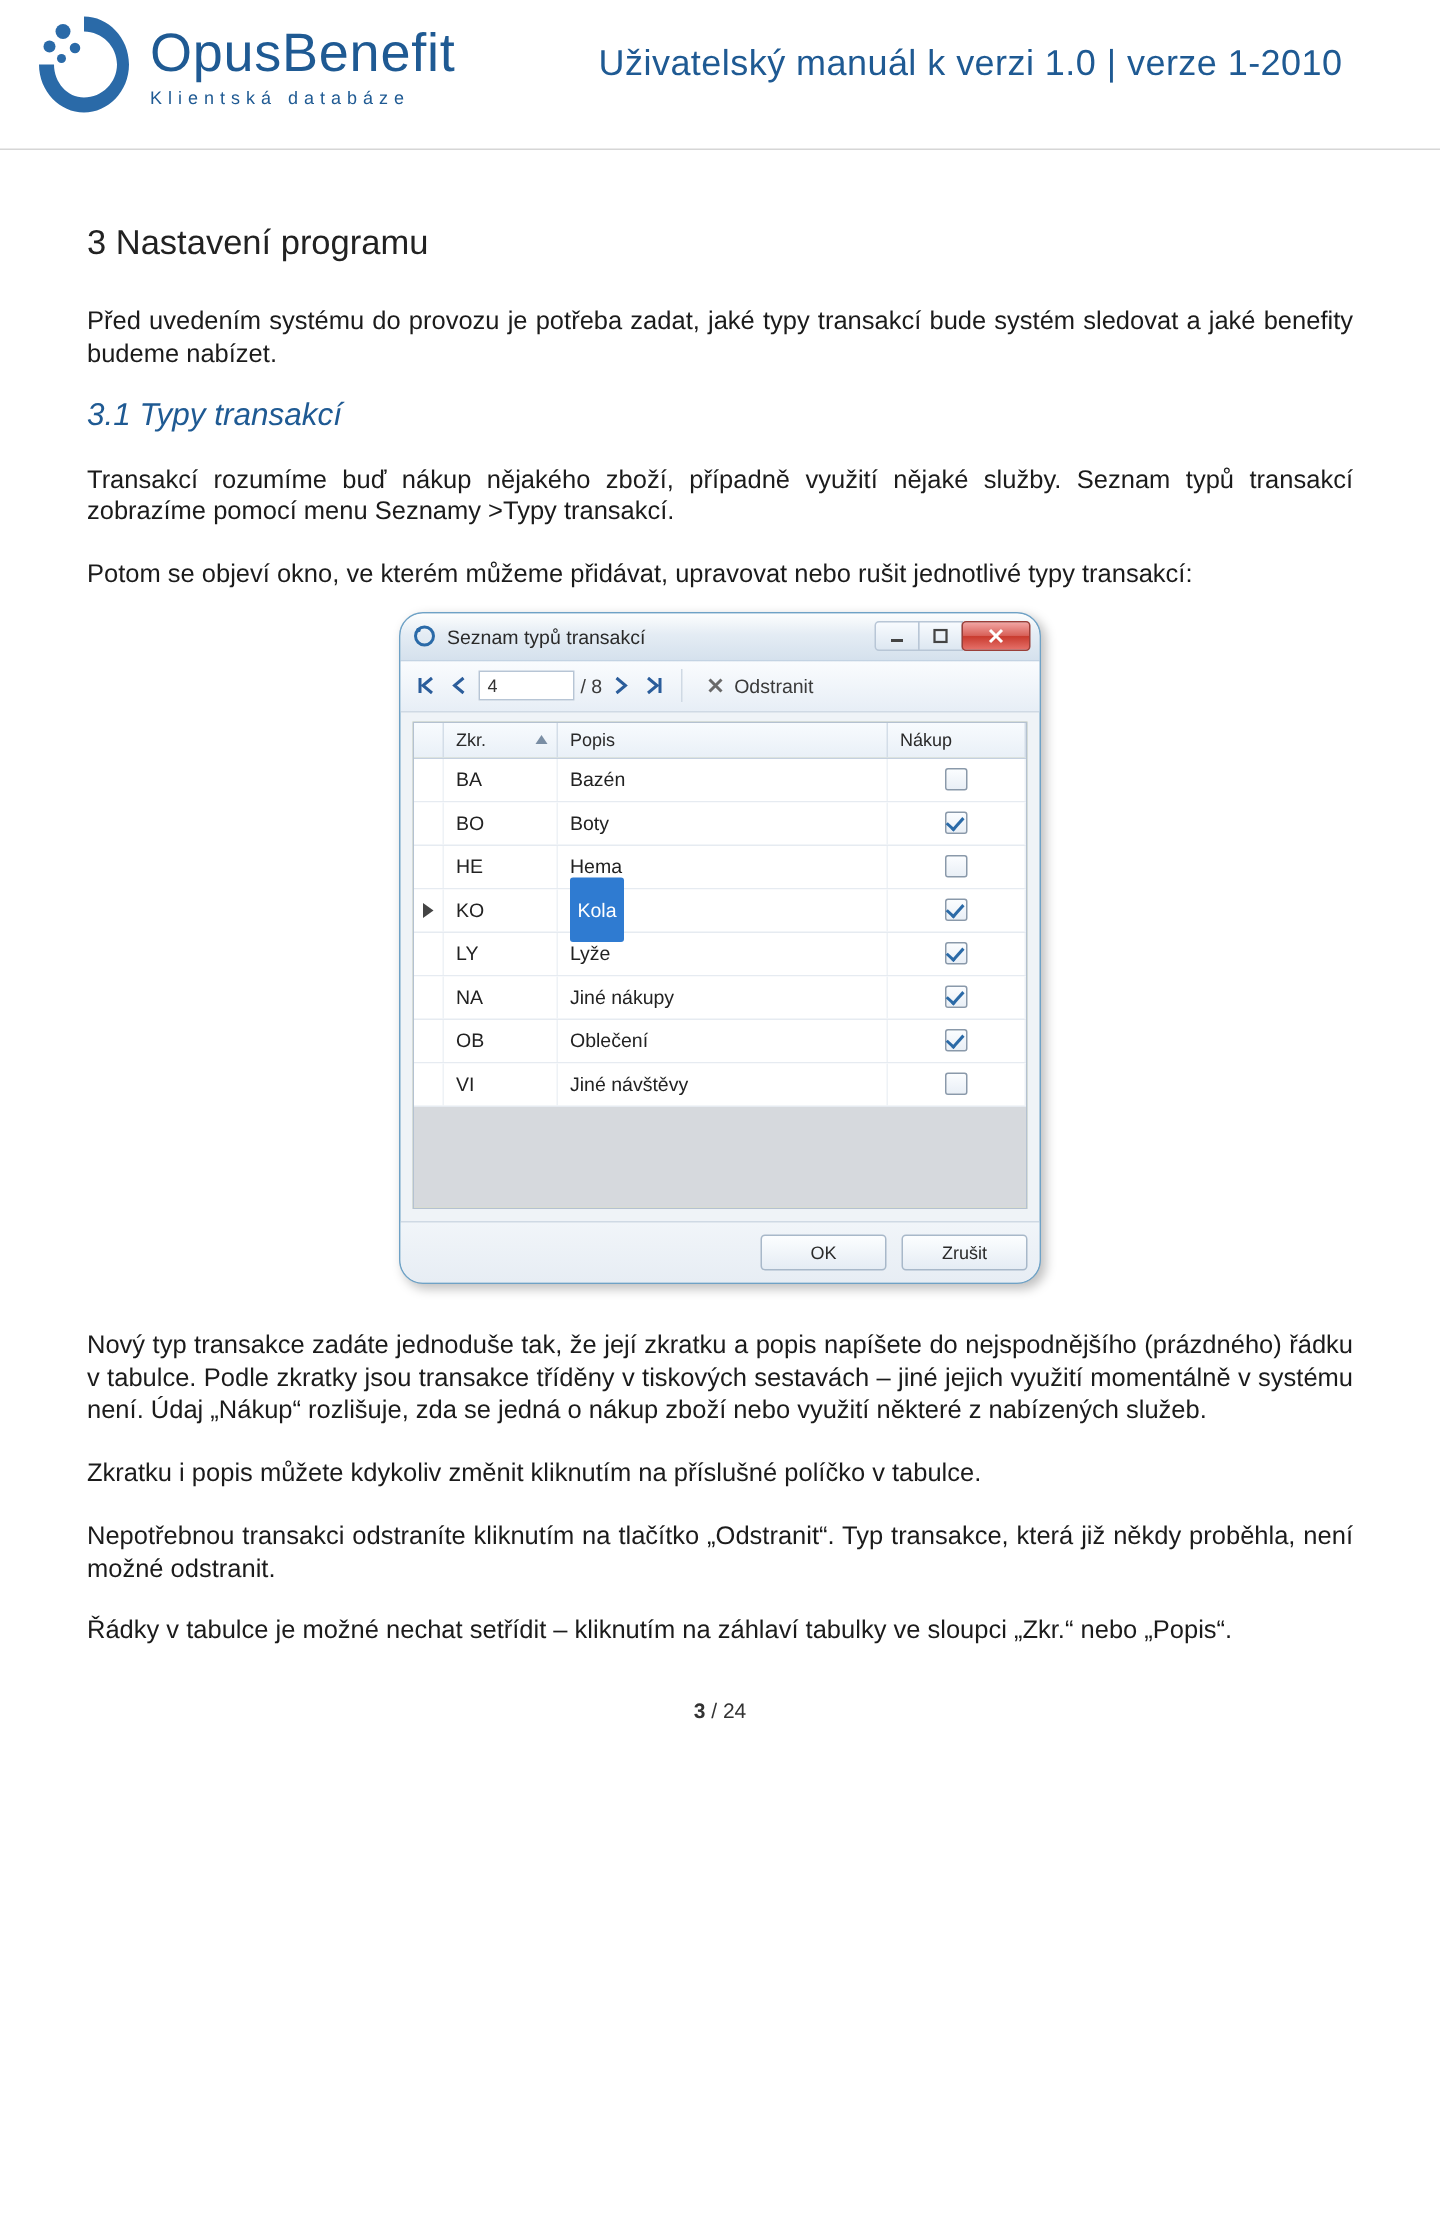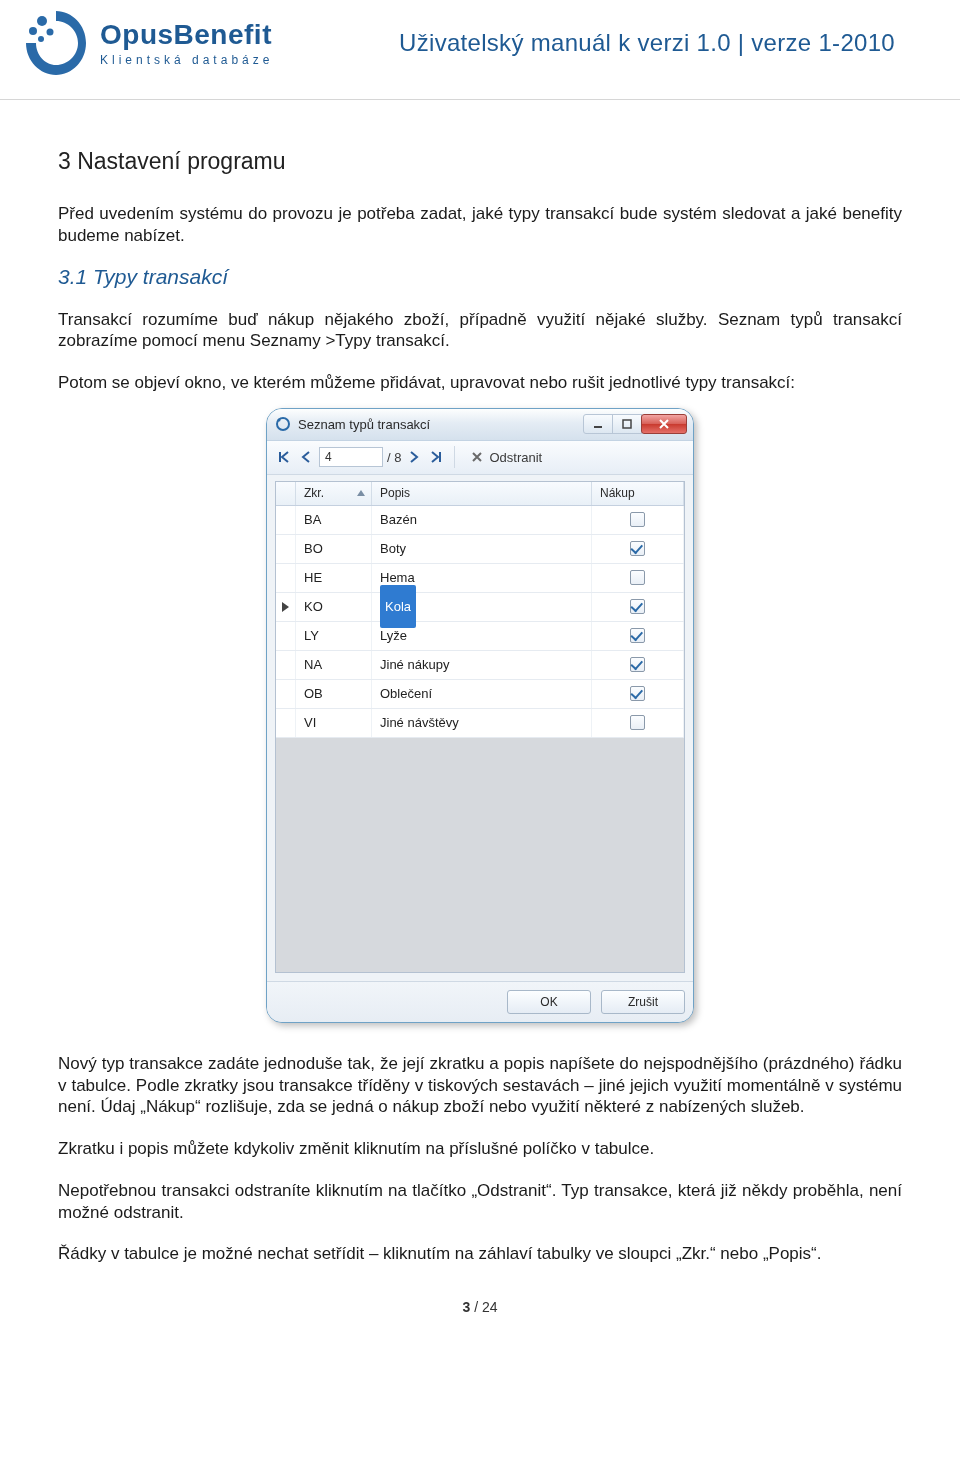--- a/index.html
+++ b/index.html
@@ -34,9 +34,9 @@
     flex-direction: column;
   }
   .logo-title {
-    font-size: 28px;
+    font-size: 36px;
     color: #1f5a93;
-    font-weight: bold;
+    font-weight: normal;
     letter-spacing: 0.5px;
     margin-bottom: 2px;
   }

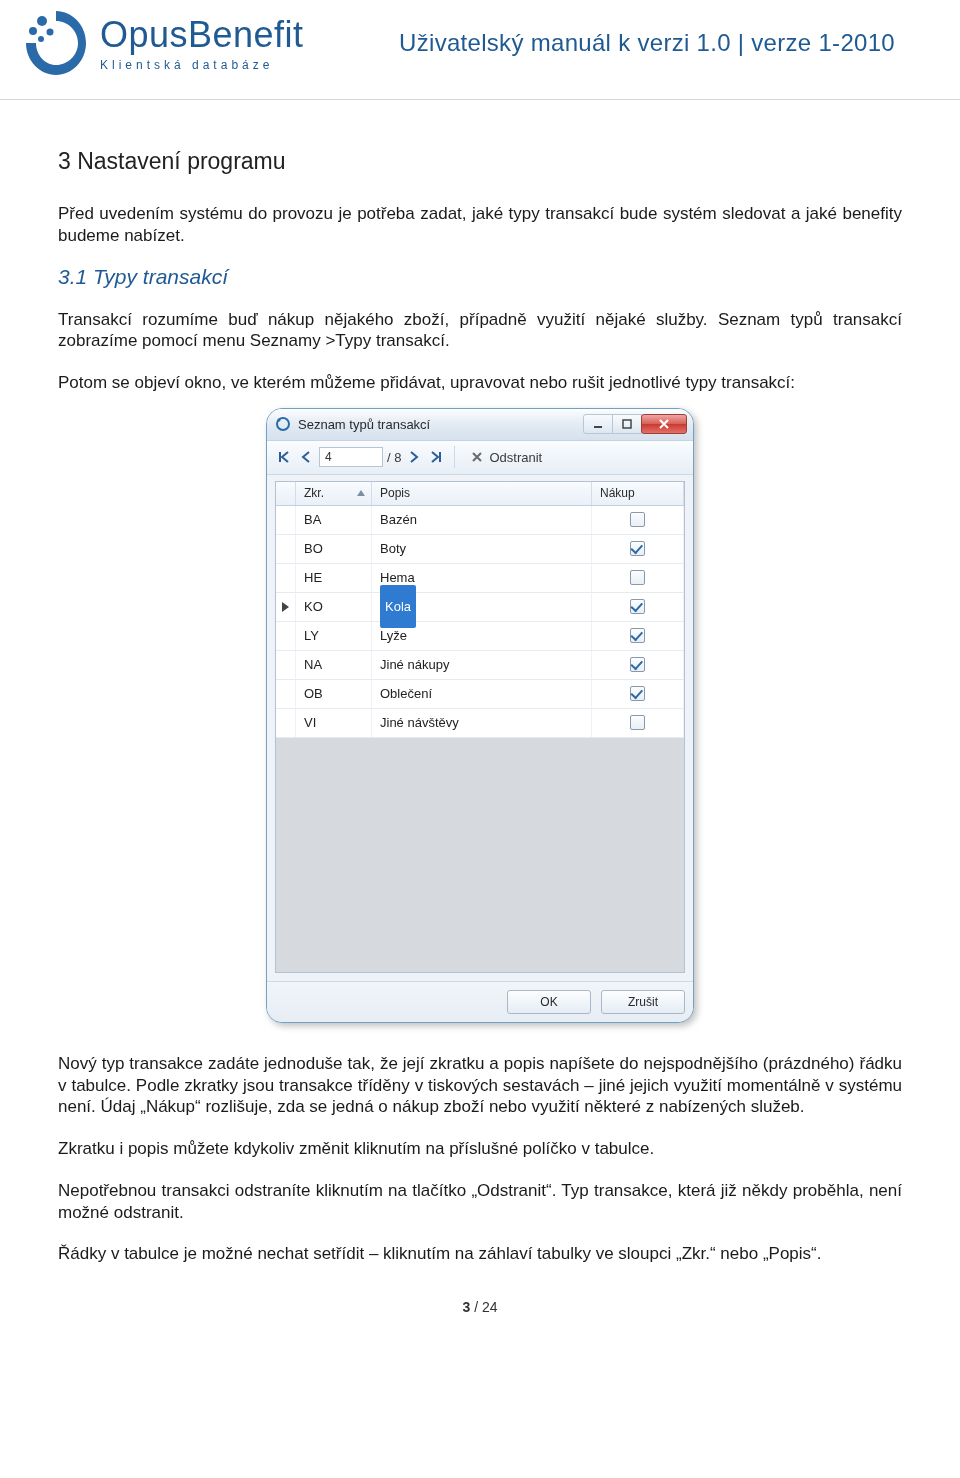--- a/index.html
+++ b/index.html
@@ -177,7 +177,7 @@
   .grid {
     border:1px solid #b4c1d1;
     background:#fef9c3;
-    height: 492px;
+    height: 325px;
     display:flex;
     flex-direction:column;
     overflow:hidden;

